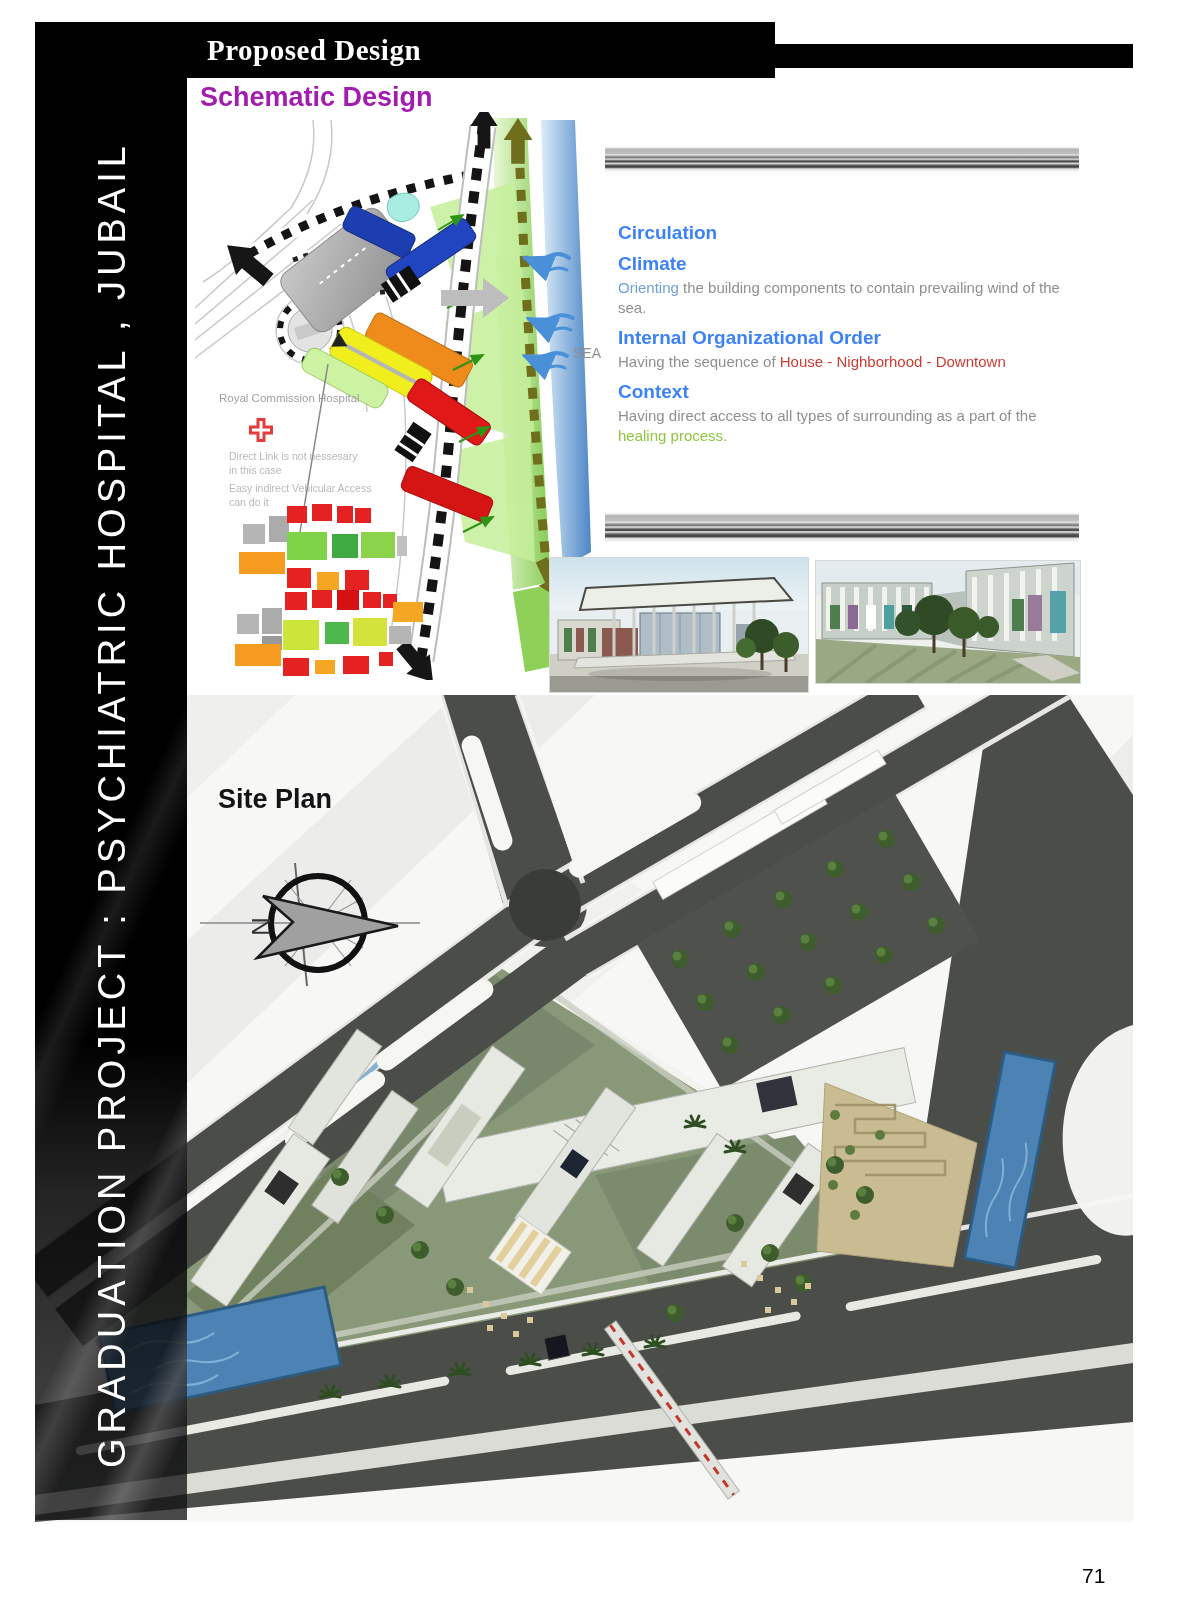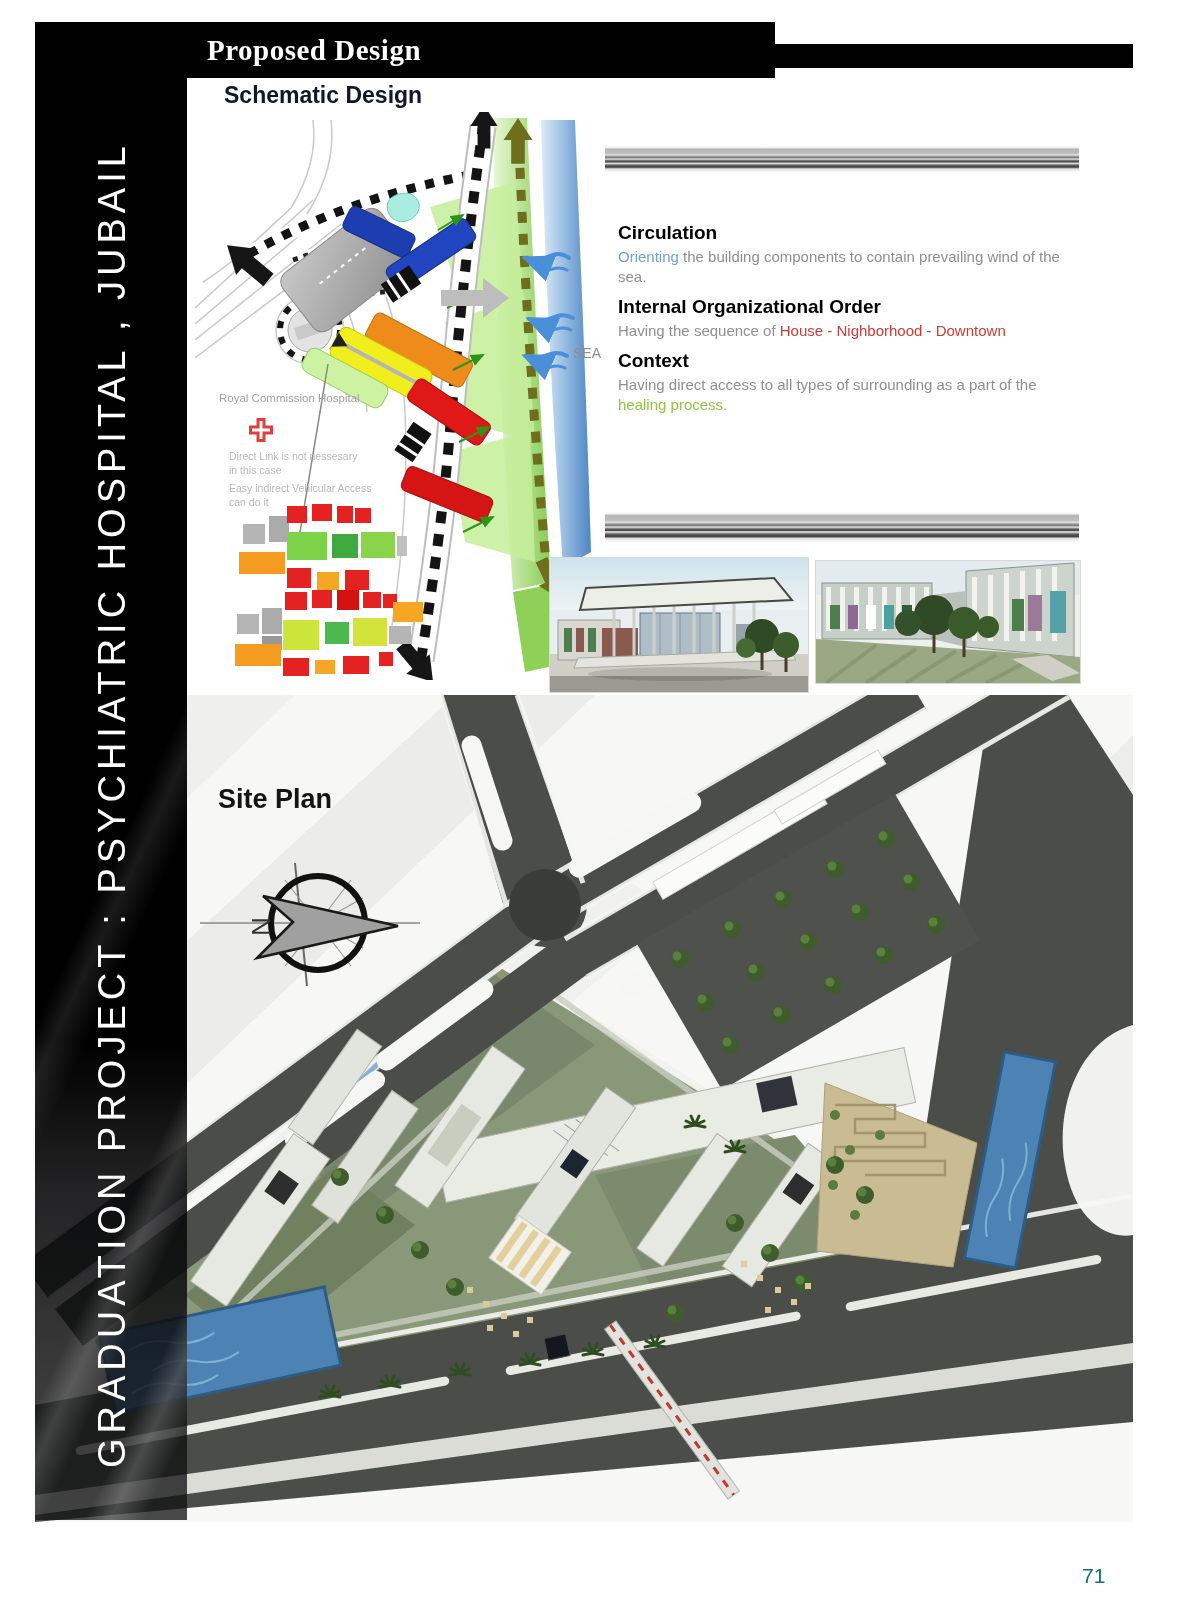--- a/index.html
+++ b/index.html
@@ -23,7 +23,7 @@
     font-weight:bold;font-size:29px;letter-spacing:0.5px;}
   .header-ext{position:absolute;left:775px;top:44px;width:358px;height:24px;background:#000;z-index:6;}
 
-  .schematic-heading{position:absolute;left:224px;top:82px;font-size:23px;font-weight:bold;color:#0f172a;z-index:4;}
+  .schematic-heading{position:absolute;left:200px;top:82px;font-size:27px;font-weight:bold;color:#a21caf;z-index:4;}
   .siteplan-heading{position:absolute;left:218px;top:784px;font-size:27px;font-weight:bold;color:#141414;z-index:4;}
 
   

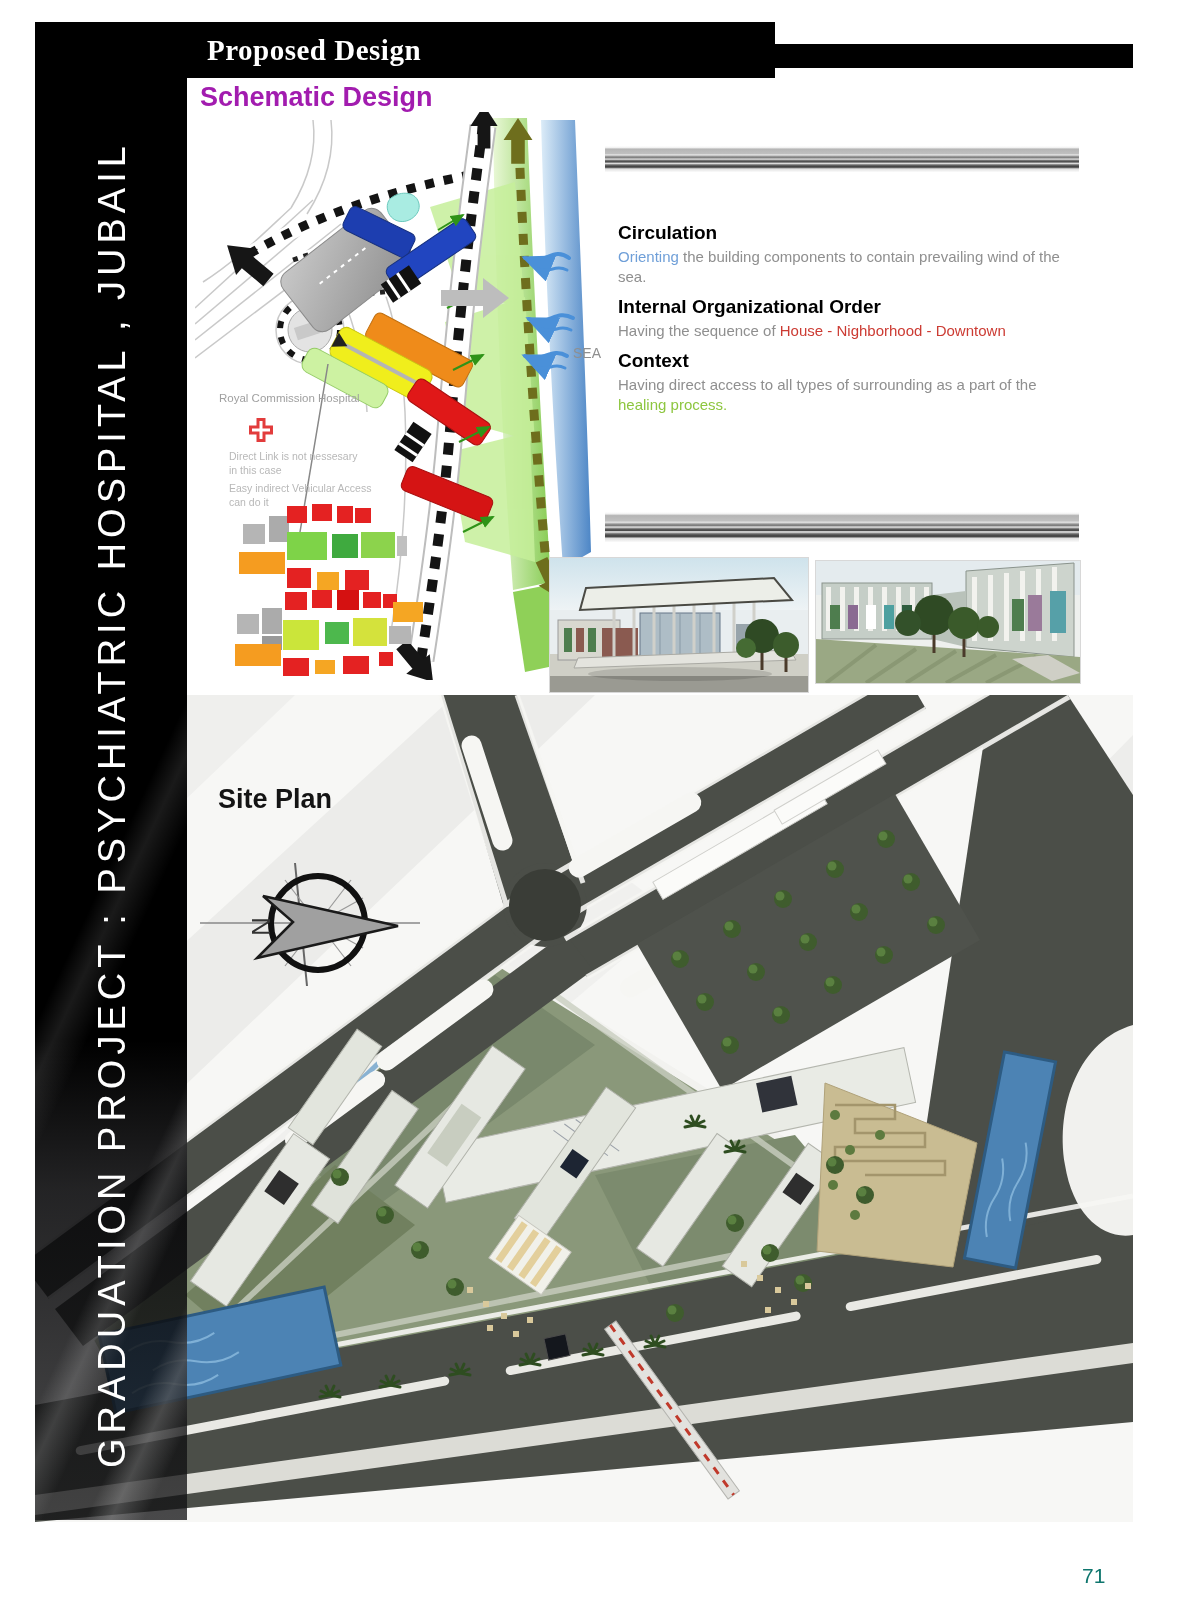--- a/index.html
+++ b/index.html
@@ -34,7 +34,7 @@
 
   
   .notes{position:absolute;left:618px;top:222px;width:470px;z-index:4;}
-  .notes h3{margin:9px 0 3px 0;font-size:19px;color:#000000;}
+  .notes h3{margin:9px 0 3px 0;font-size:19px;color:#3b82f6;}
   .notes h3:first-child{margin-top:0;}
   .notes p{margin:0;font-size:15px;line-height:20px;color:#8f8f8f;}
   .hl-corridors{color:#a9b324;background:#eef3b0;}

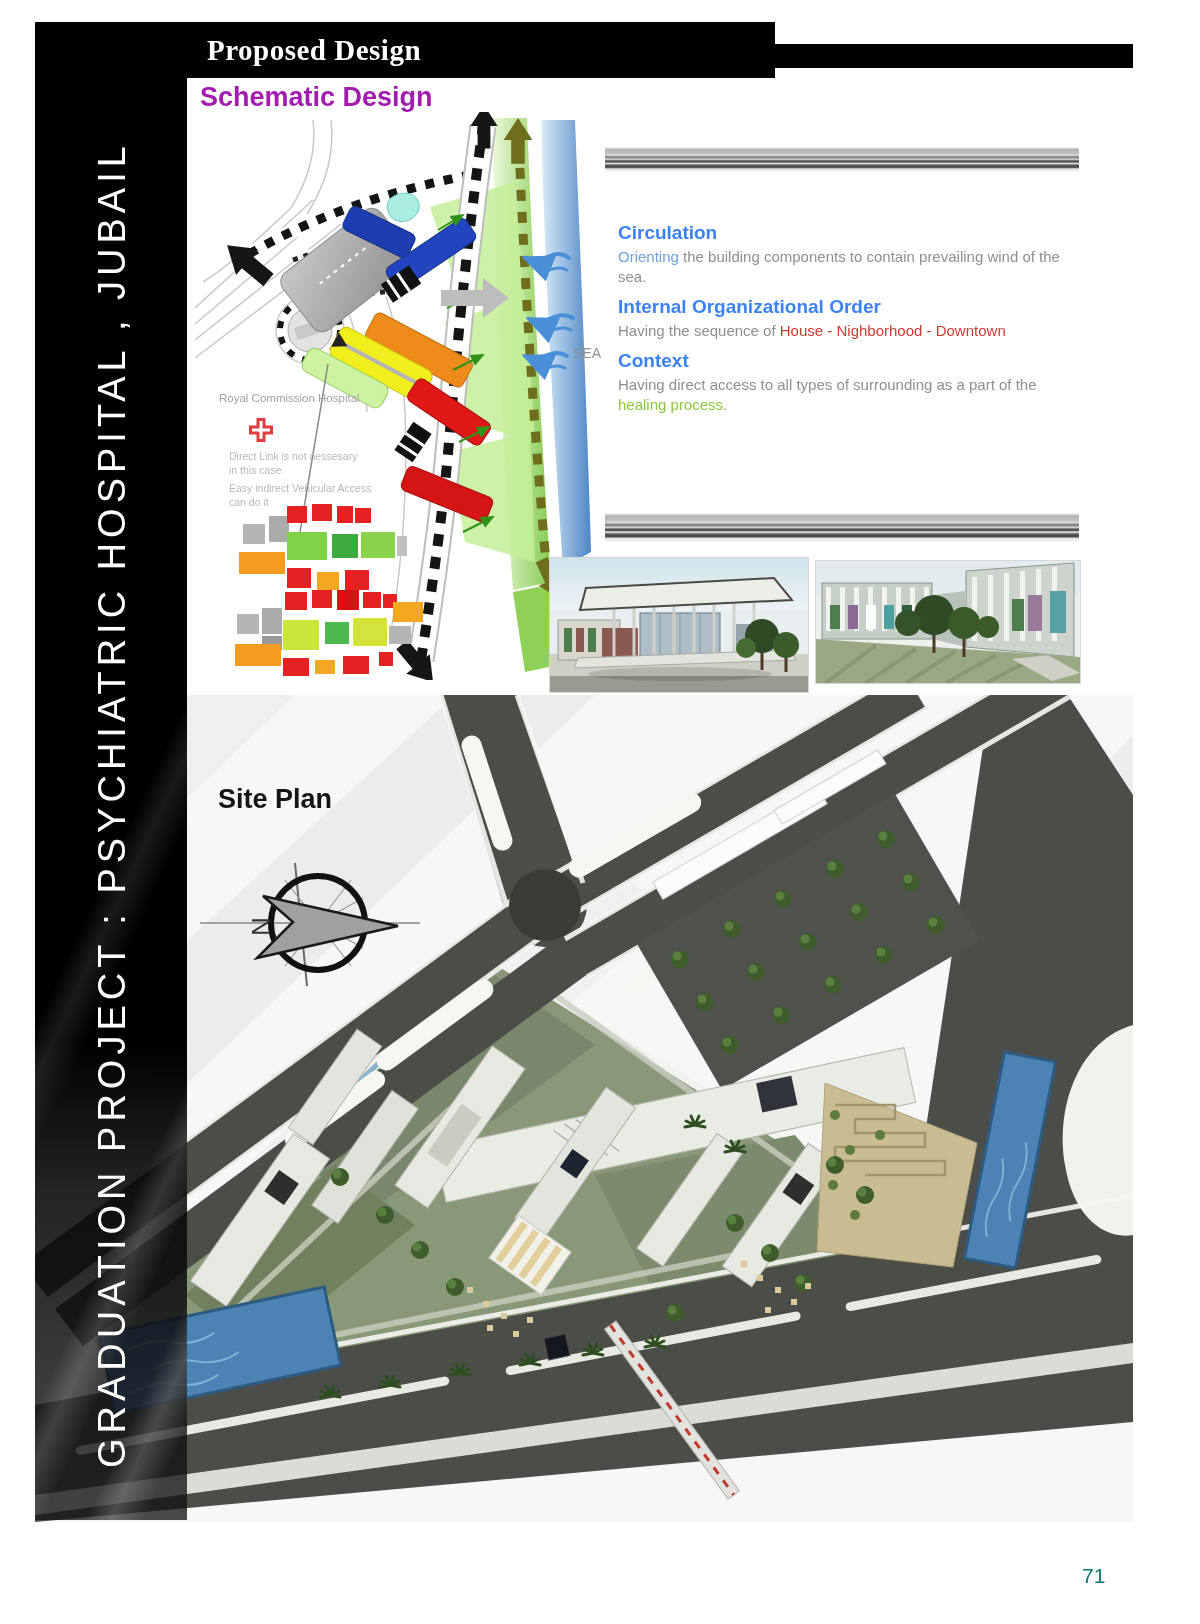--- a/index.html
+++ b/index.html
@@ -480,6 +480,7 @@
 
   <div class="notes">
     <h3>Circulation</h3>
+    <h3>Climate</h3>
     <p><span class="hl-blue">Orienting</span><span> the building components to contain prevailing wind of the sea.</span></p>
     <h3>Internal Organizational Order</h3>
     <p><span>Having the sequence of </span><span class="hl-red">House - Nighborhood - Downtown</span></p>

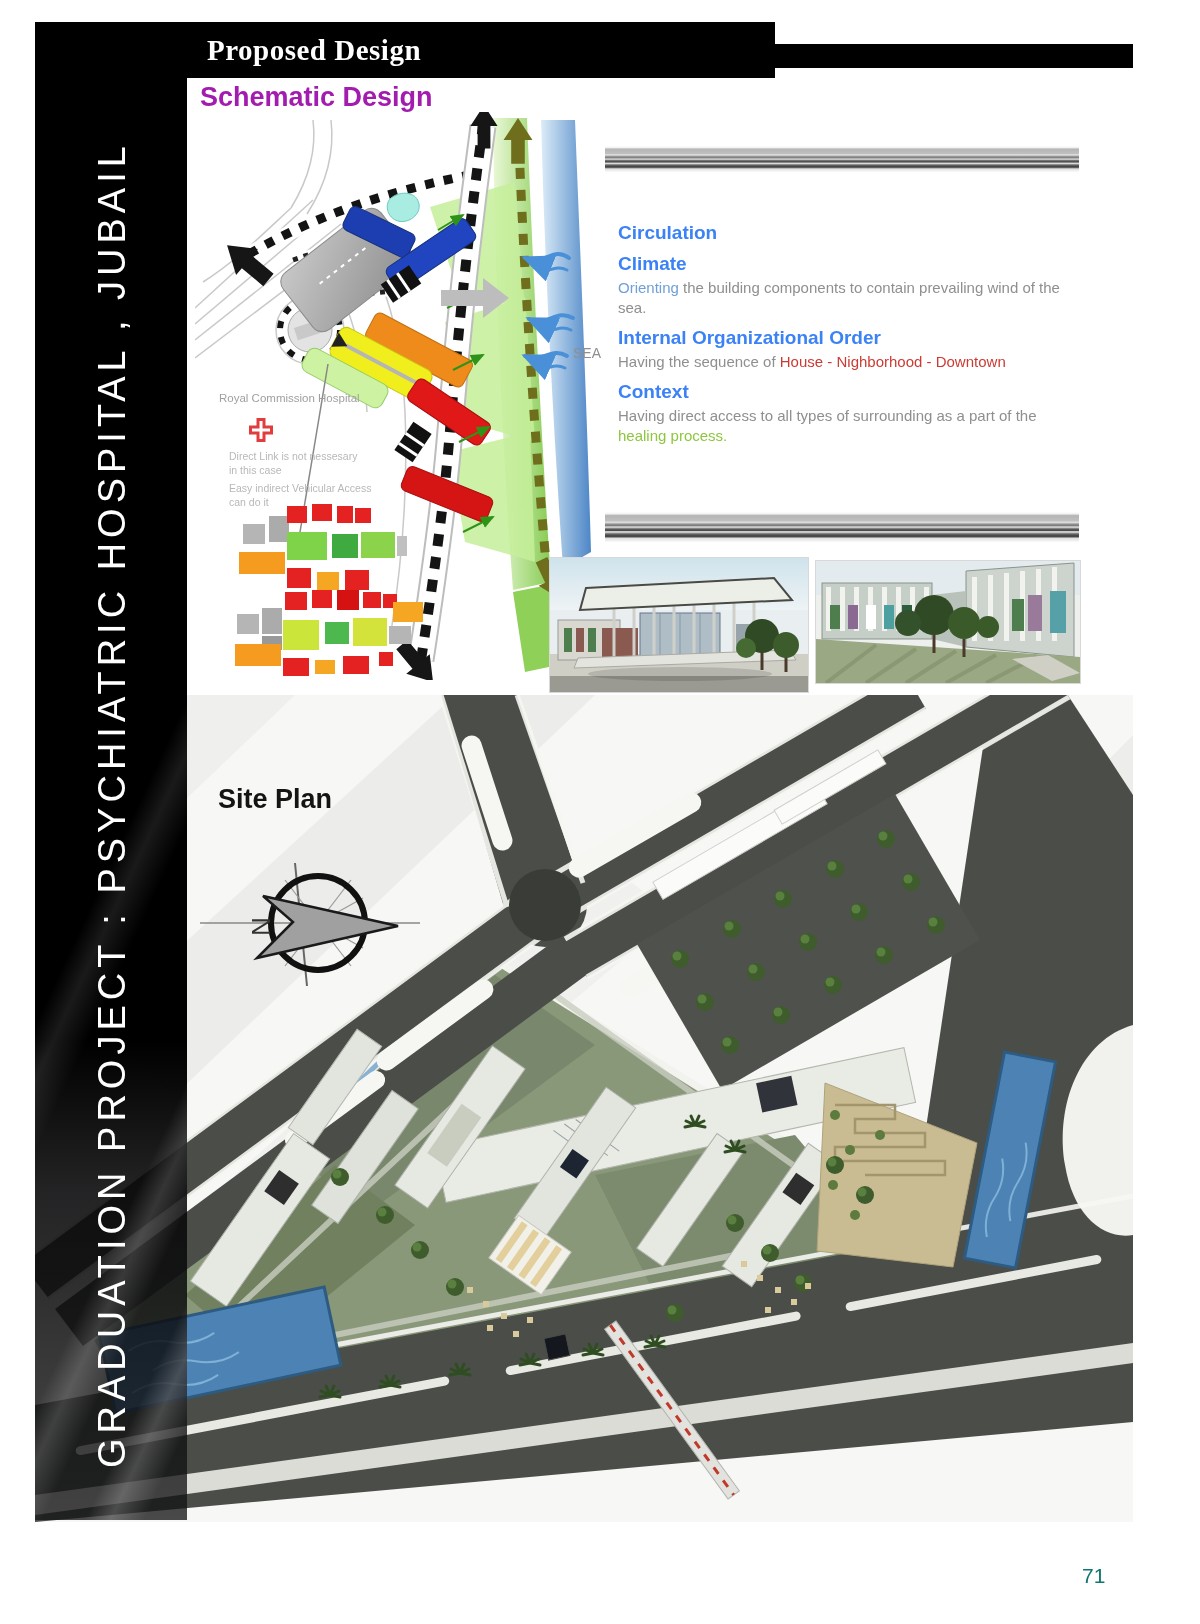--- a/index.html
+++ b/index.html
@@ -50,7 +50,7 @@
   .render-left{left:549px;top:557px;}
   .render-right{left:815px;top:560px;}
 
-  .page-number{position:absolute;left:1082px;top:1564px;font-size:21px;color:#0f766e;z-index:4;}
+  .page-number{position:absolute;left:1082px;top:1564px;font-size:21px;color:#000000;z-index:4;}
 </style>
 </head>
 <body>

